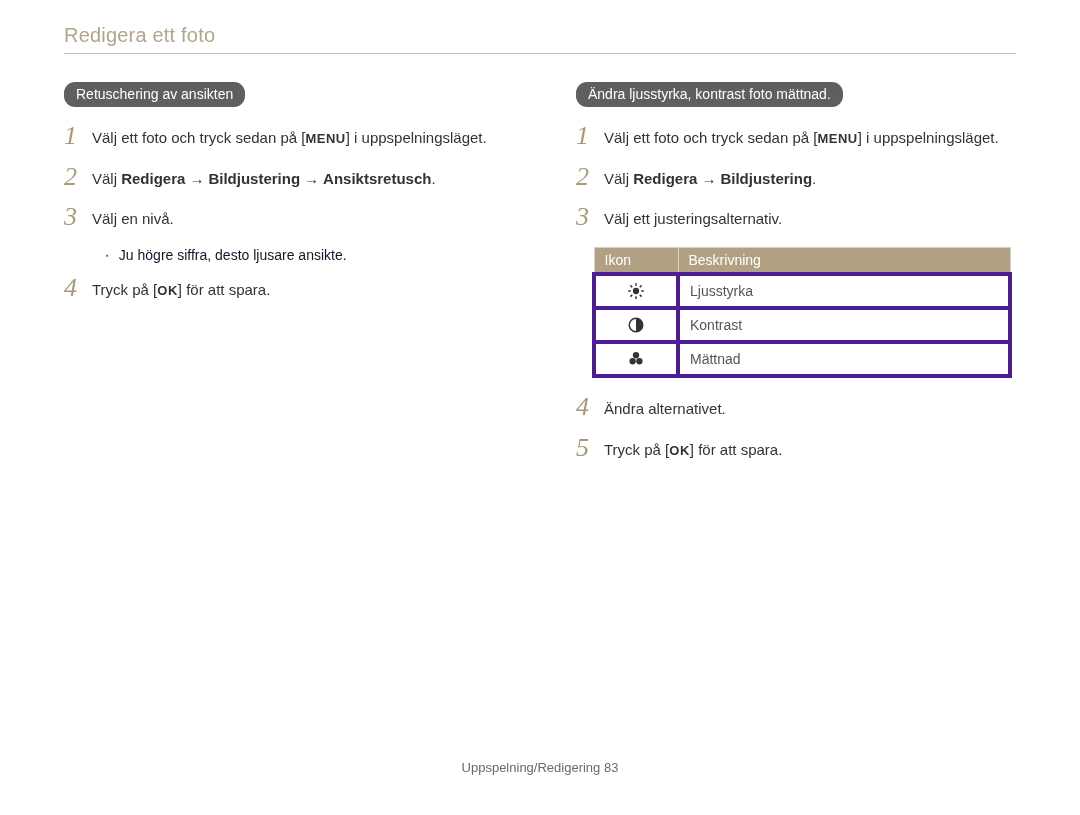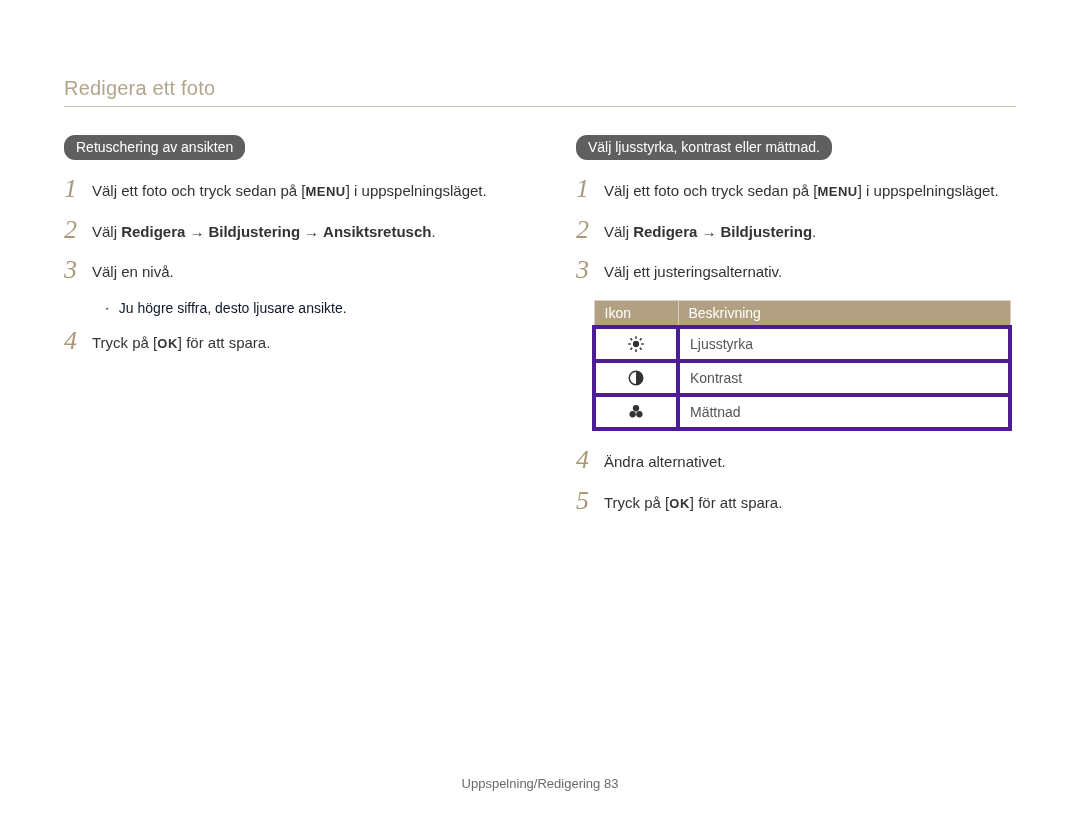--- a/index.html
+++ b/index.html
@@ -17,7 +17,7 @@
     width: 1080px;
     height: 815px;
     box-sizing: border-box;
-    padding: 77px 64px 40px 64px;
+    padding: 24px 64px 40px 64px;
   }
   .page-title {
     color: #b1a58c;

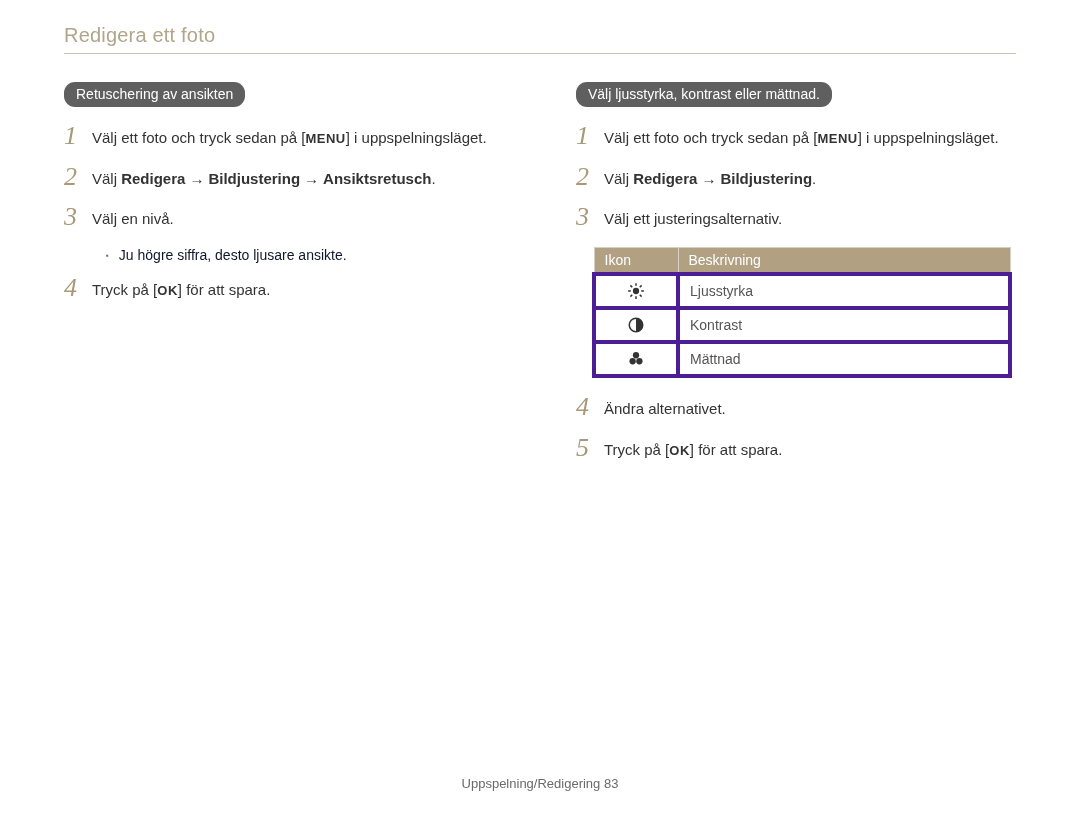--- a/index.html
+++ b/index.html
@@ -172,7 +172,7 @@
     </div>
 
     <div class="col">
-      <div class="pill">Välj ljusstyrka, kontrast eller mättnad.</div>
+      <div class="pill">Ändra ljusstyrka, kontrast foto mättnad.</div>
 
       <div class="step">
         <div class="step-num">1</div>

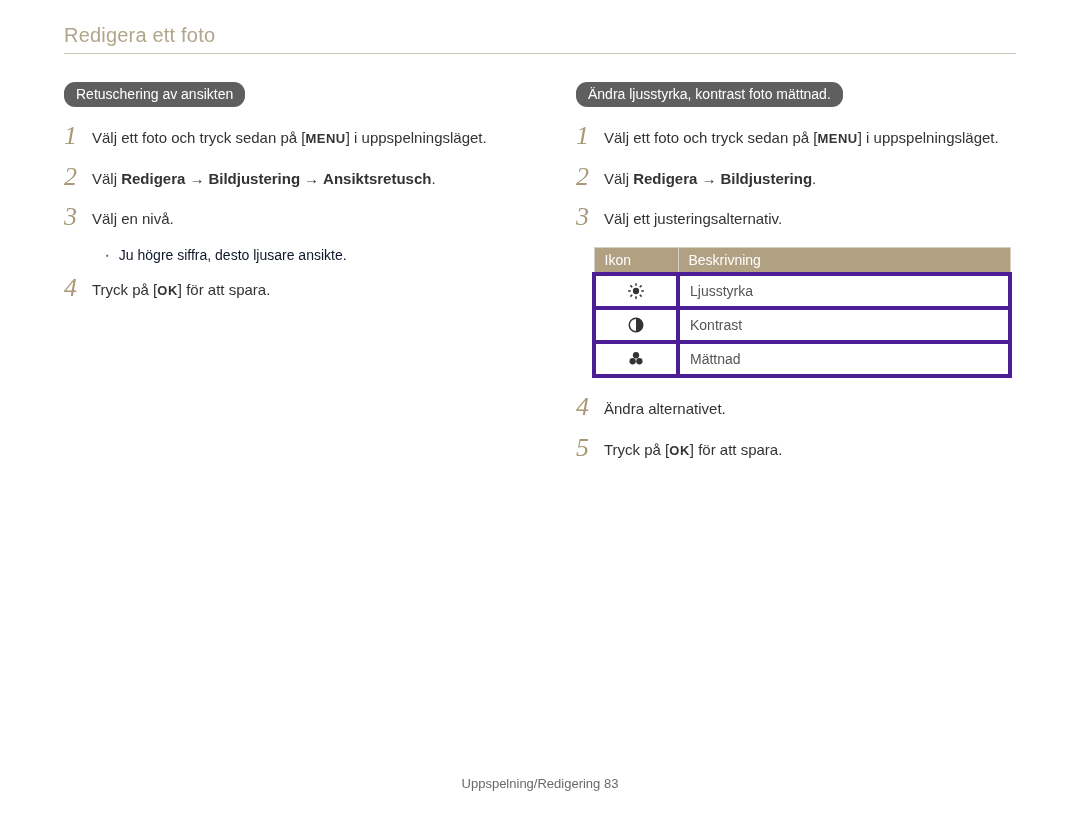--- a/index.html
+++ b/index.html
@@ -119,7 +119,7 @@
   }
   .footer {
     position: absolute;
-    bottom: 24px;
+    bottom: 40px;
     left: 0;
     width: 1080px;
     text-align: center;

